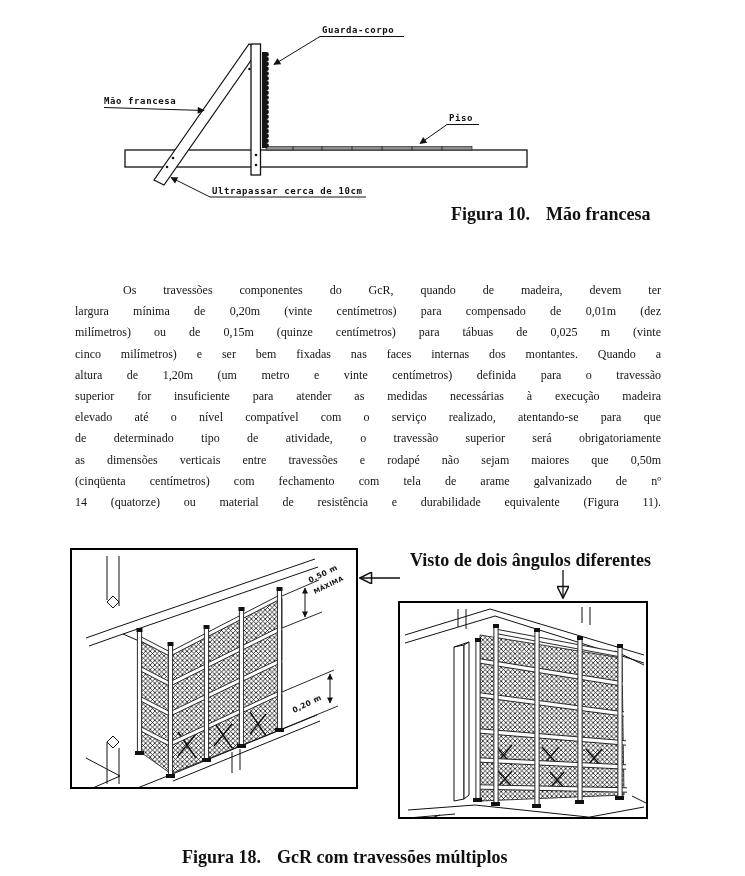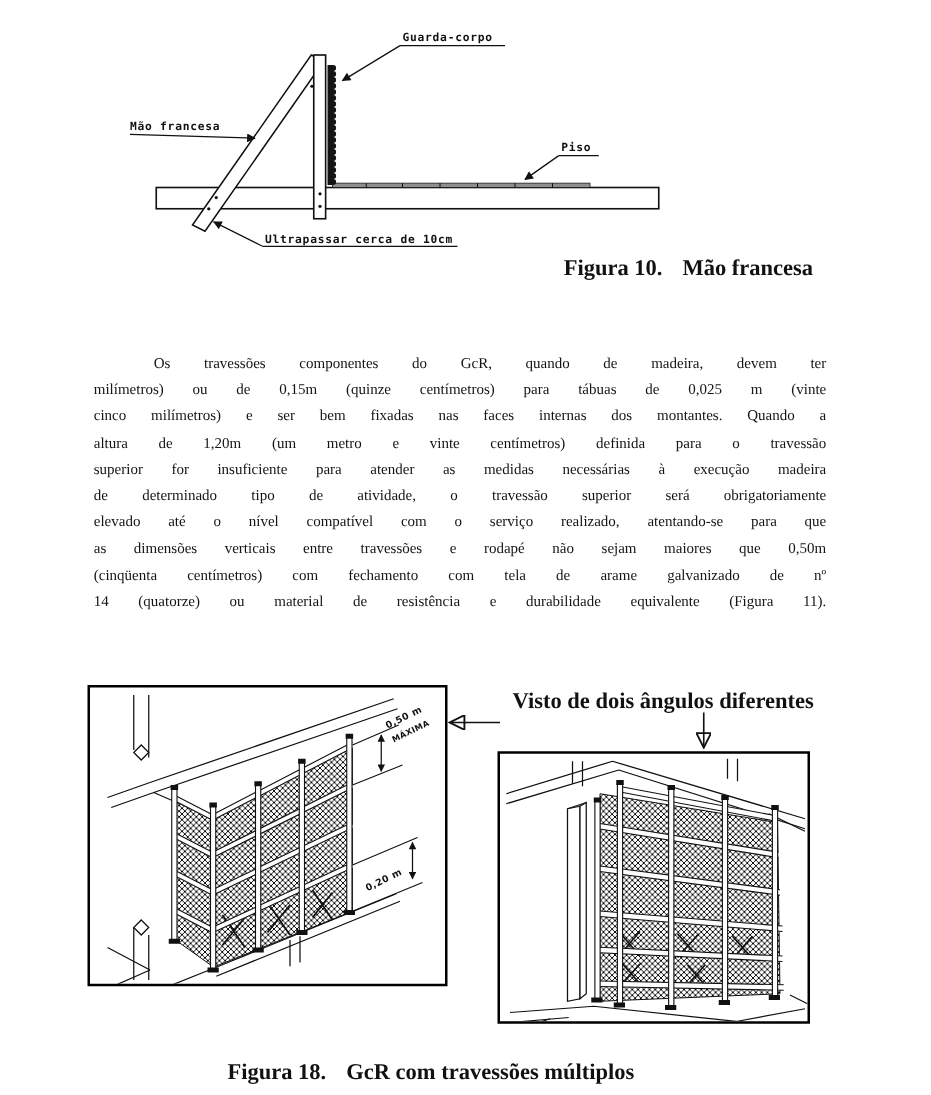--- a/index.html
+++ b/index.html
@@ -90,6 +90,7 @@
 
   <div id="paragraph">
     <div class="pline indent">Os travessões componentes do GcR, quando de madeira, devem ter</div>
+    <div class="pline">largura mínima de 0,20m (vinte centímetros) para compensado de 0,01m (dez</div>
     <div class="pline">milímetros) ou de 0,15m (quinze centímetros) para tábuas de 0,025 m (vinte</div>
     <div class="pline">cinco milímetros) e ser bem fixadas nas faces internas dos montantes. Quando a</div>
     <div class="pline">altura de 1,20m (um metro e vinte centímetros) definida para o travessão</div>

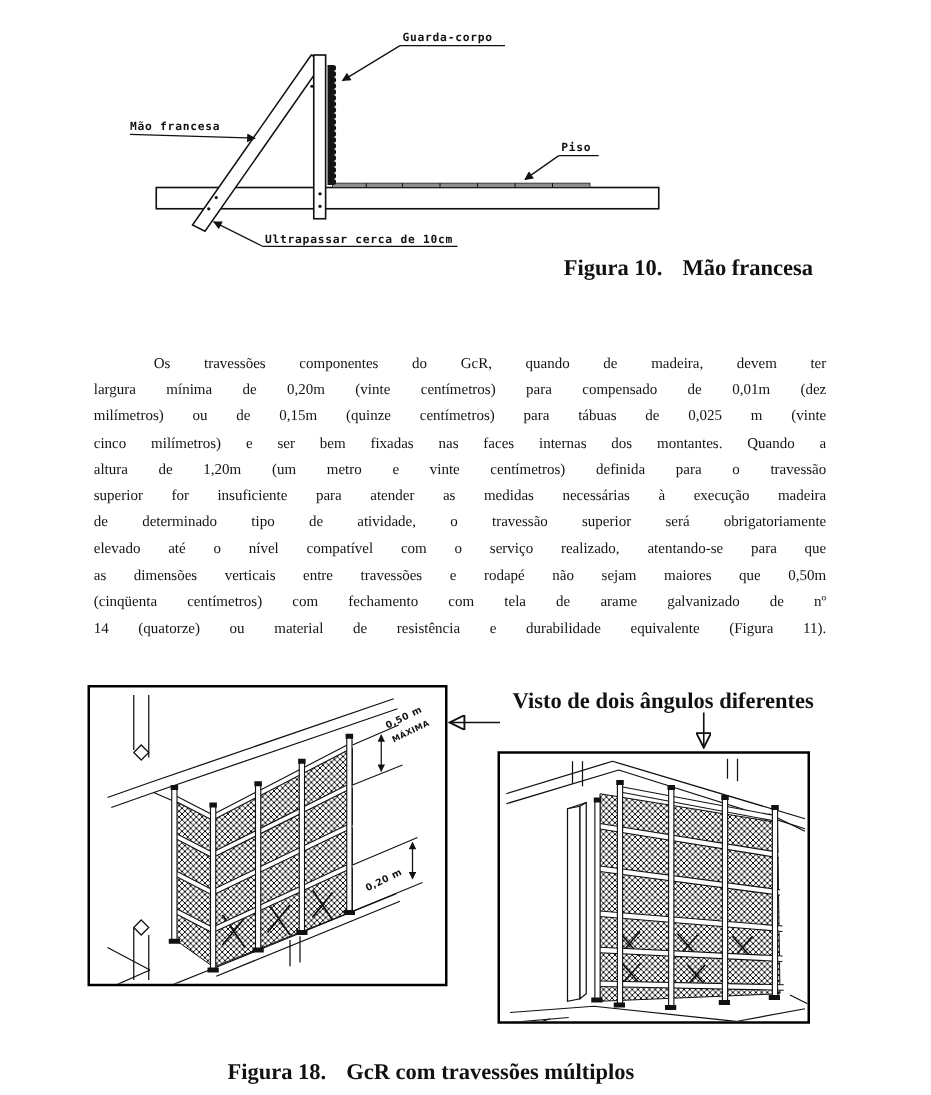--- a/index.html
+++ b/index.html
@@ -95,8 +95,8 @@
     <div class="pline">cinco milímetros) e ser bem fixadas nas faces internas dos montantes. Quando a</div>
     <div class="pline">altura de 1,20m (um metro e vinte centímetros) definida para o travessão</div>
     <div class="pline">superior for insuficiente para atender as medidas necessárias à execução madeira</div>
+    <div class="pline">elevado até o nível compatível com o serviço realizado, atentando-se para que</div>
     <div class="pline">de determinado tipo de atividade, o travessão superior será obrigatoriamente</div>
-    <div class="pline">elevado até o nível compatível com o serviço realizado, atentando-se para que</div>
     <div class="pline">as dimensões verticais entre travessões e rodapé não sejam maiores que 0,50m</div>
     <div class="pline">(cinqüenta centímetros) com fechamento com tela de arame galvanizado de nº</div>
     <div class="pline">14 (quatorze) ou material de resistência e durabilidade equivalente (Figura 11).</div>

